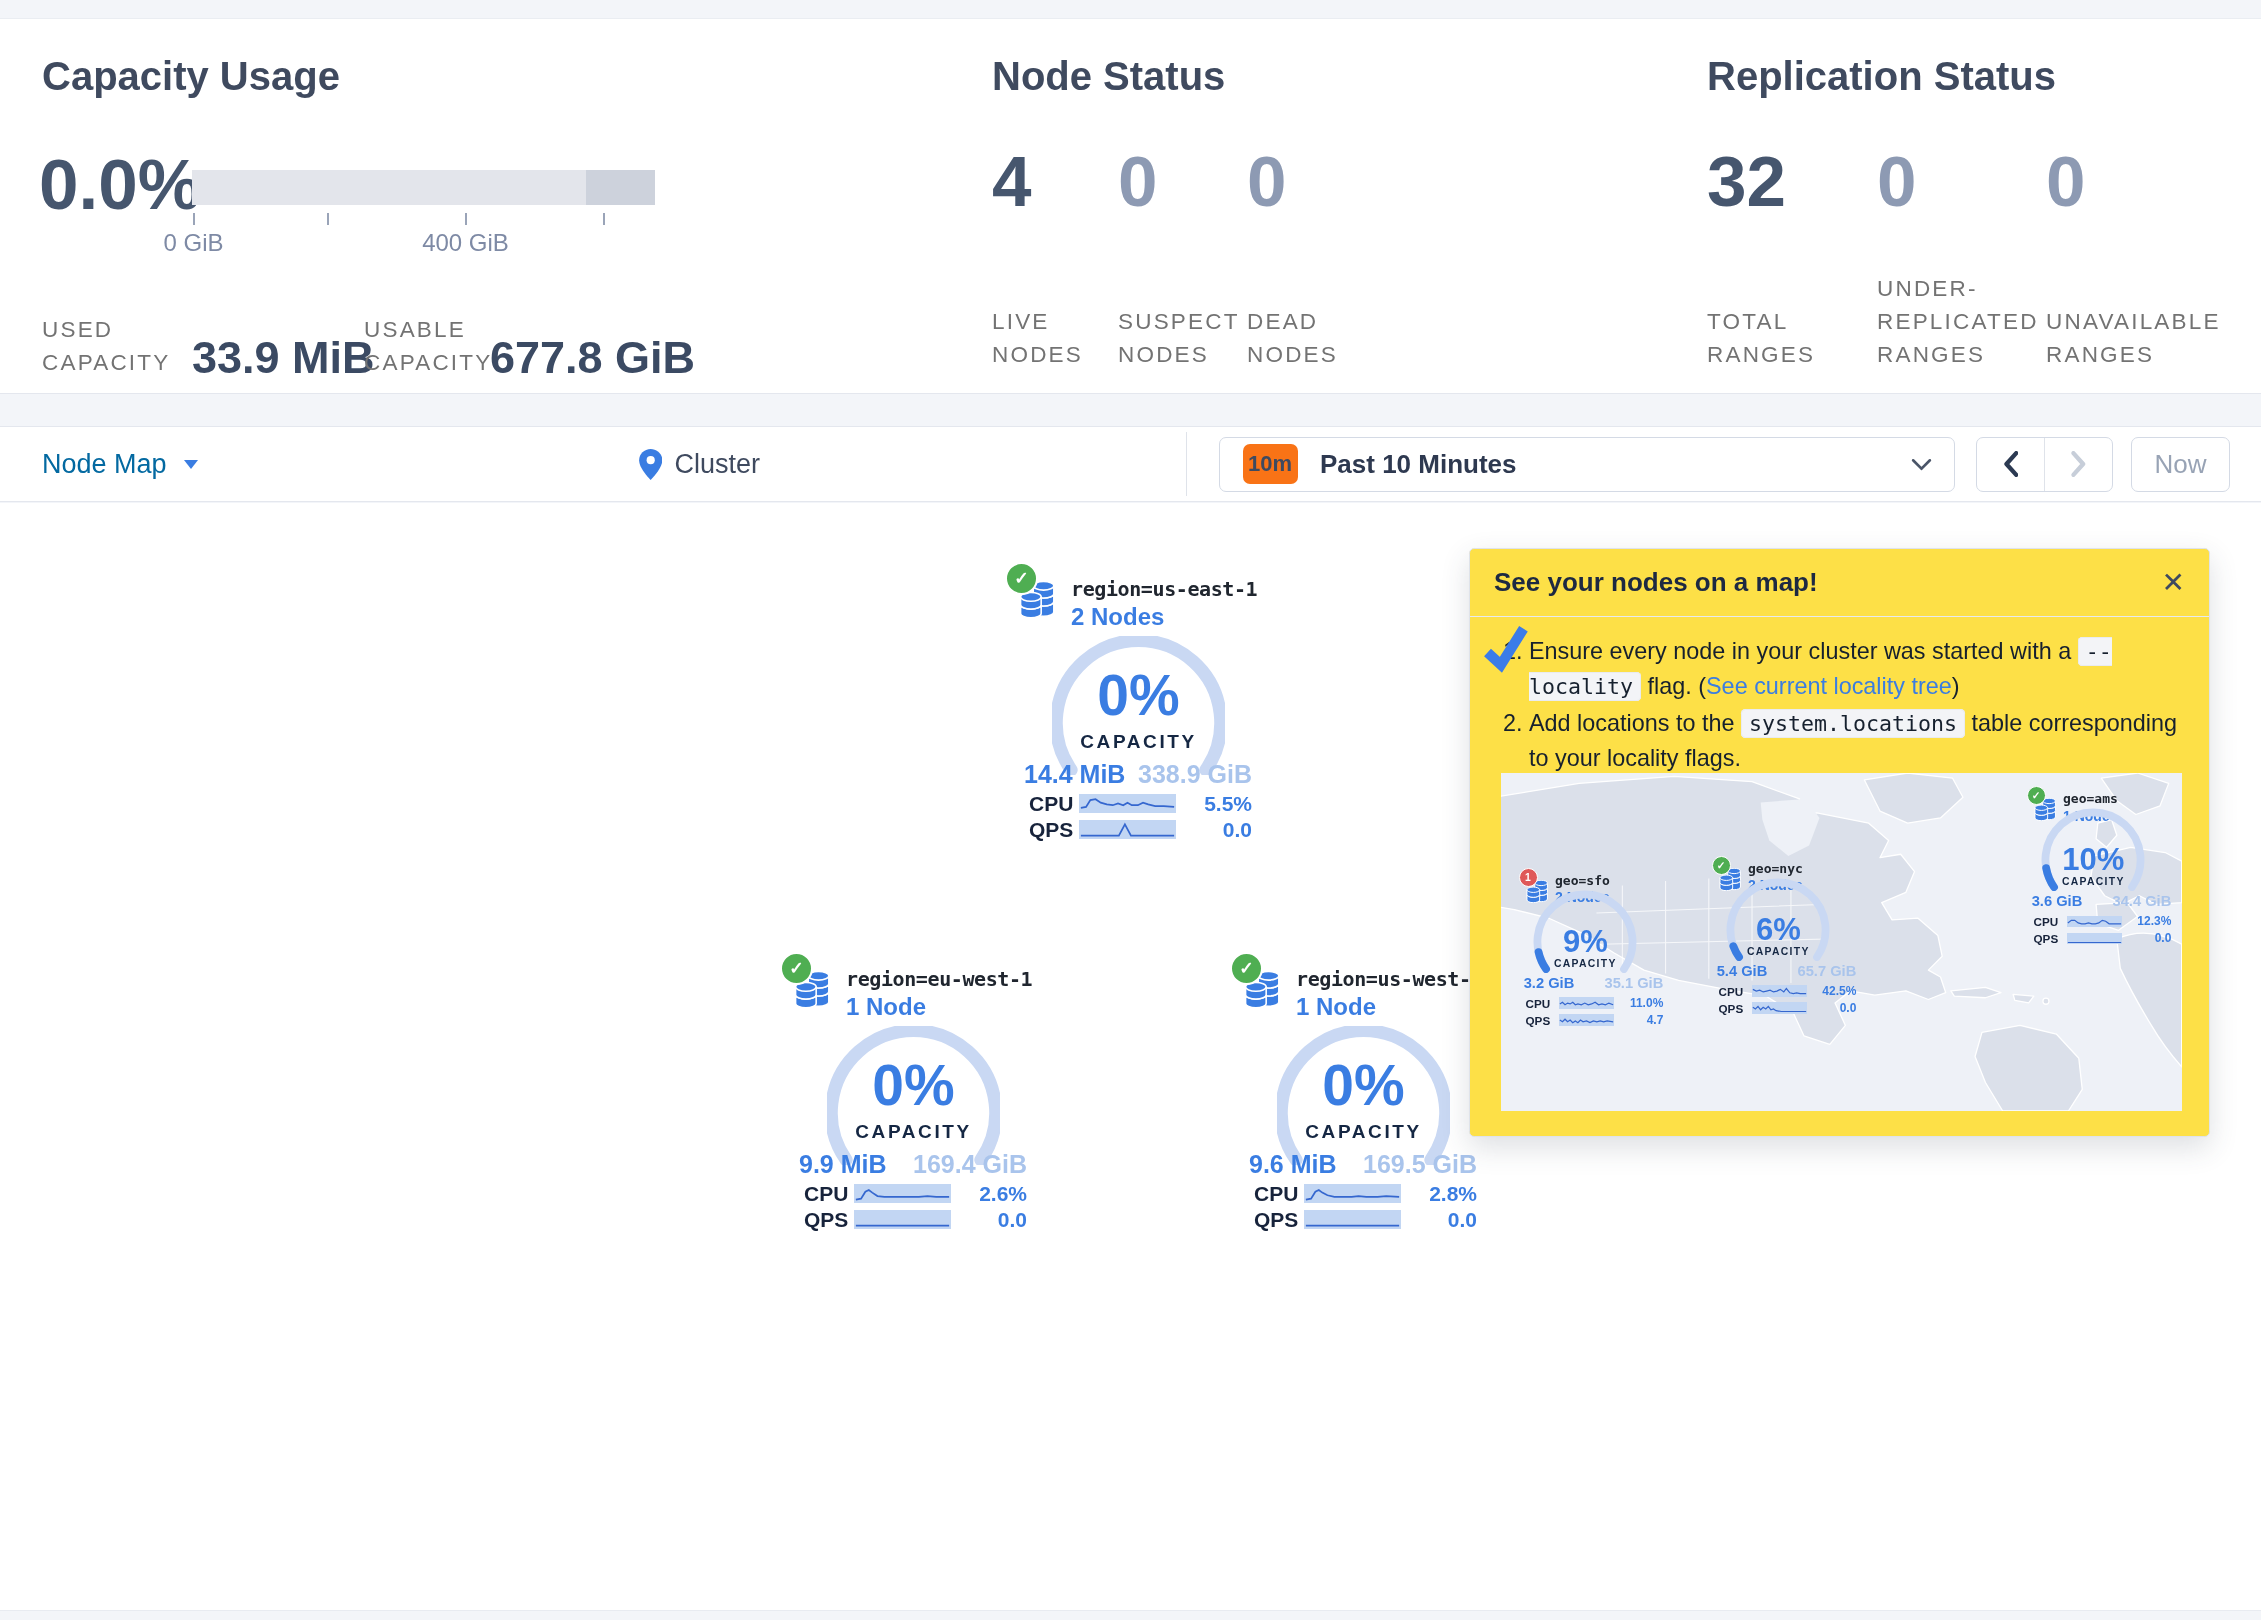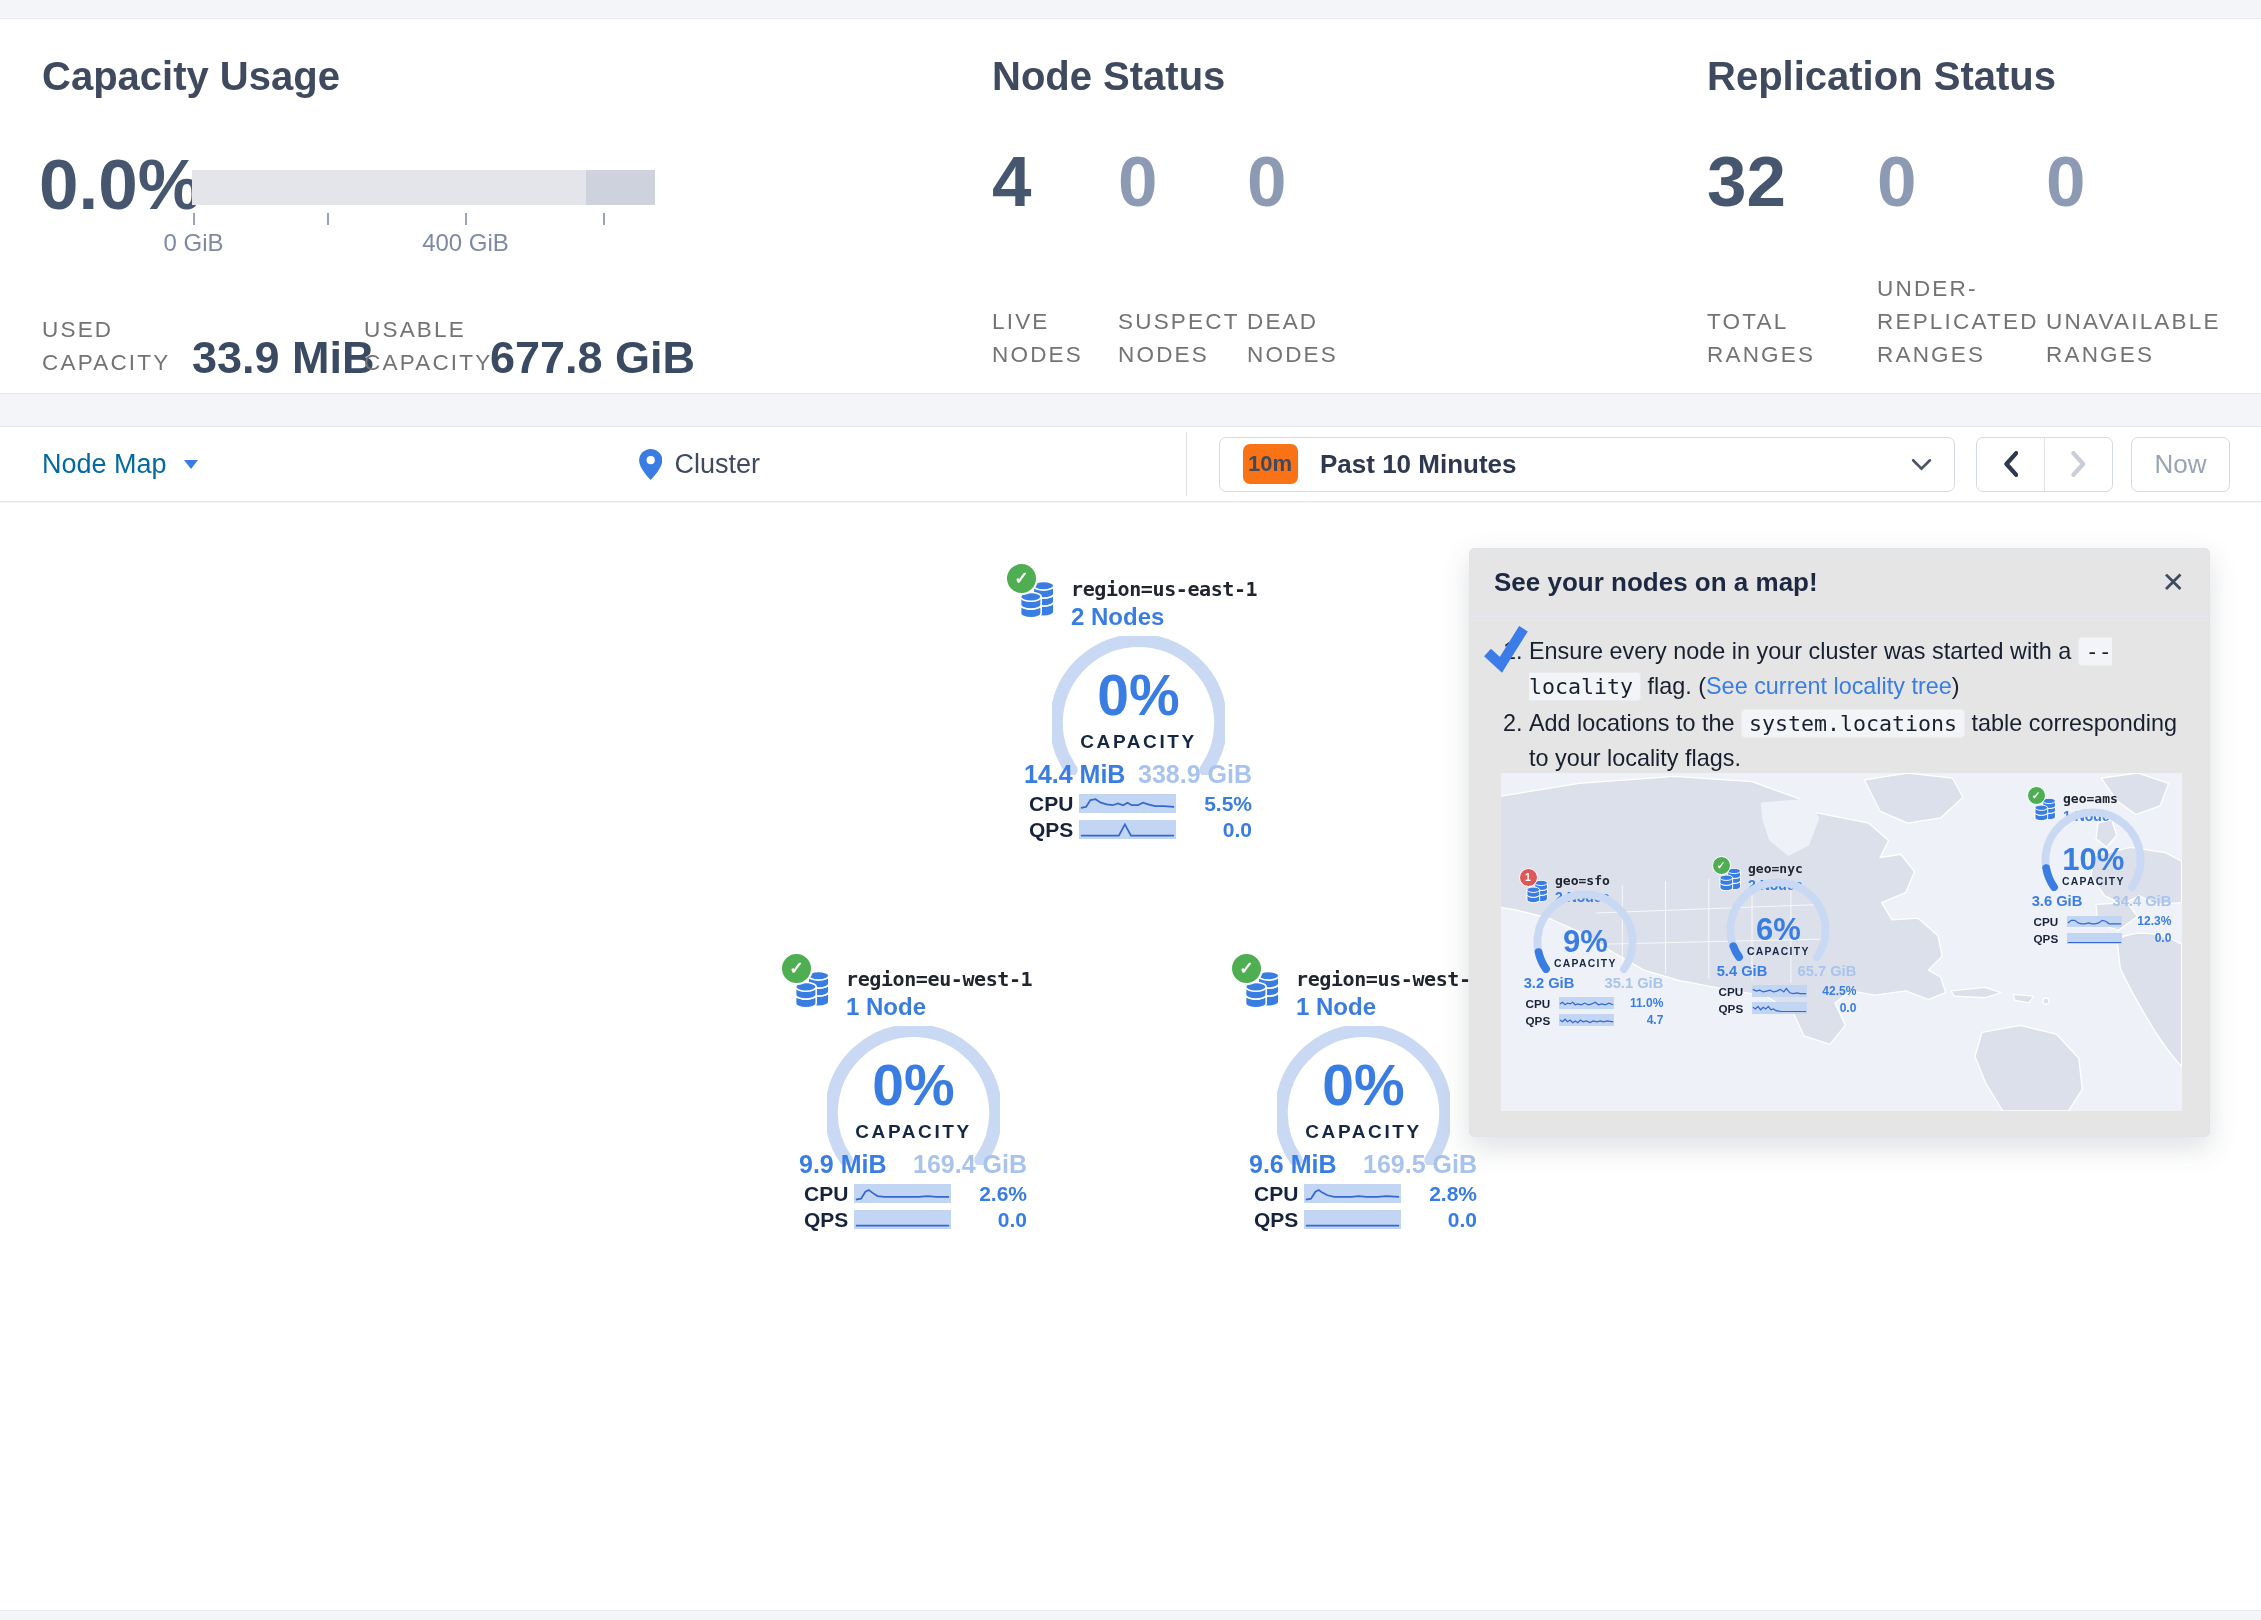--- a/index.html
+++ b/index.html
@@ -74,7 +74,7 @@
   .spark{background:#c2d6f3;}
 
   
-  .popup{position:absolute;left:1469px;top:45px;width:741px;height:589px;background:#e5e5e5;border:0.9px solid #dfe3ea;
+  .popup{position:absolute;left:1469px;top:45px;width:741px;height:589px;background:#fde047;border:0.9px solid #dfe3ea;
          border-radius:5.2px;box-shadow:0 10.4px 29px rgba(50,60,80,.16);z-index:5;box-sizing:border-box;}
   .popup-head{position:absolute;left:0;top:0;right:0;height:68px;border-bottom:0.9px solid #e7eaf0;
               display:flex;align-items:center;padding:0 24px;box-sizing:border-box;}

